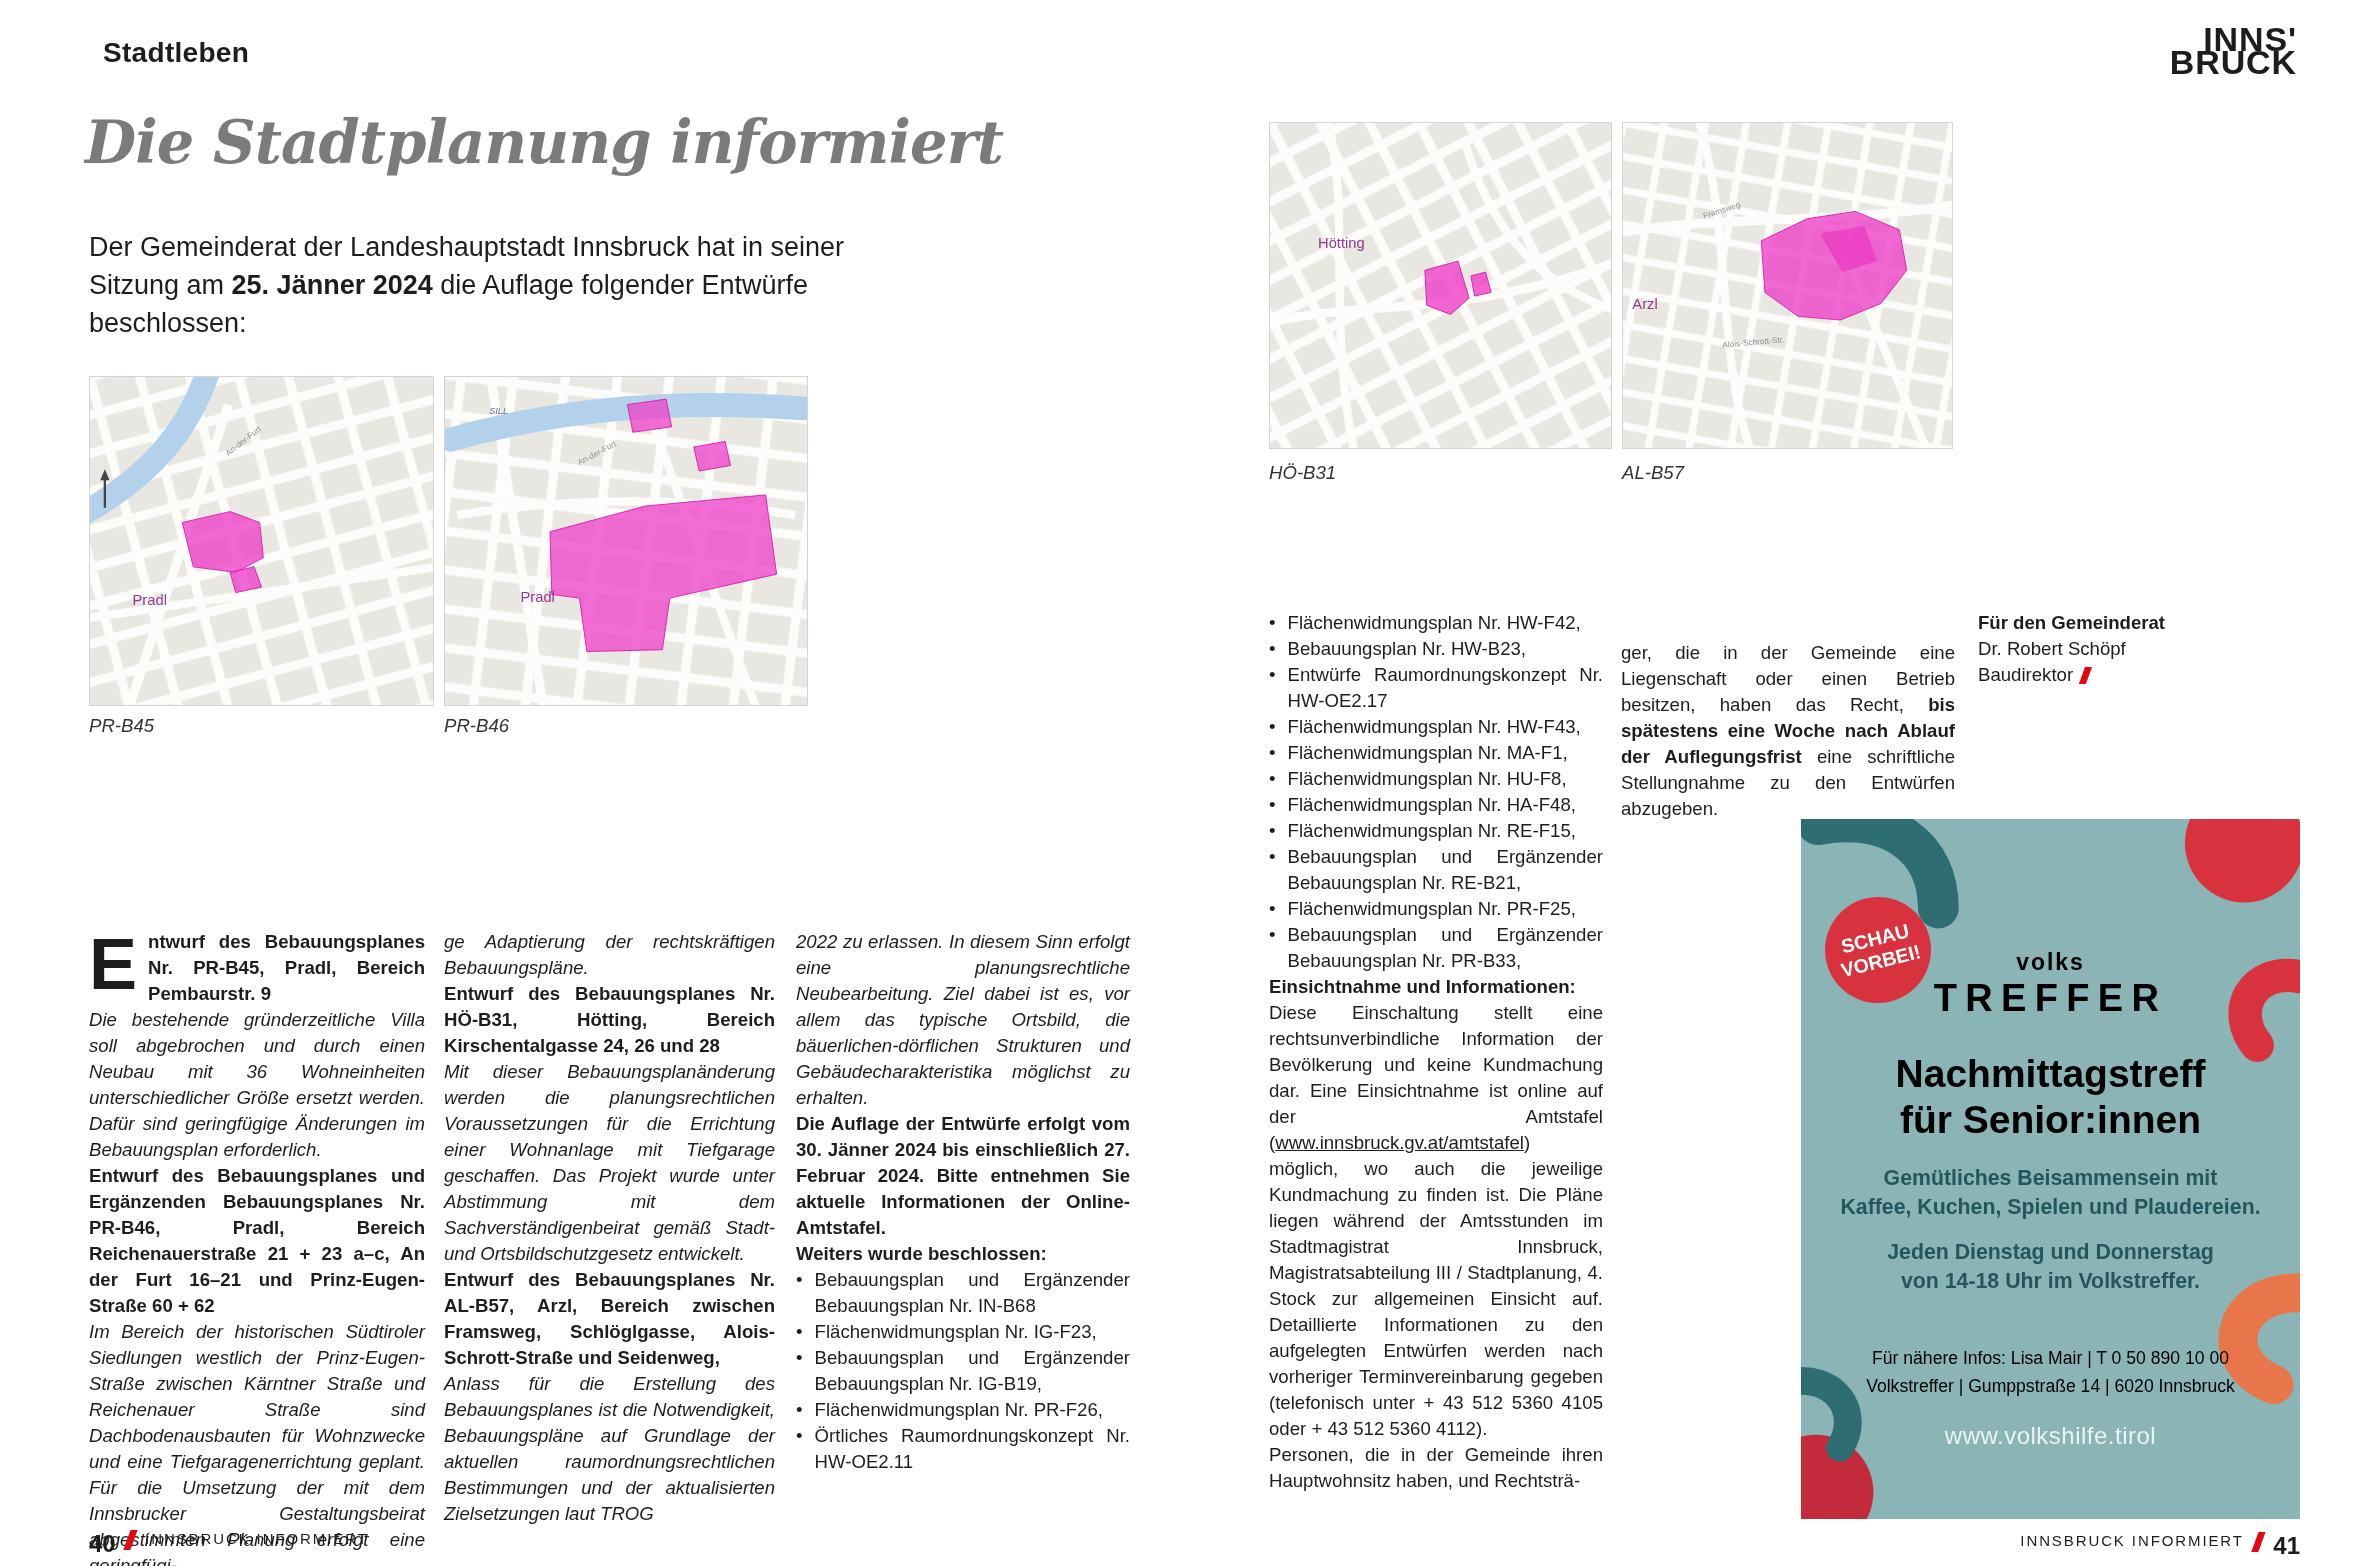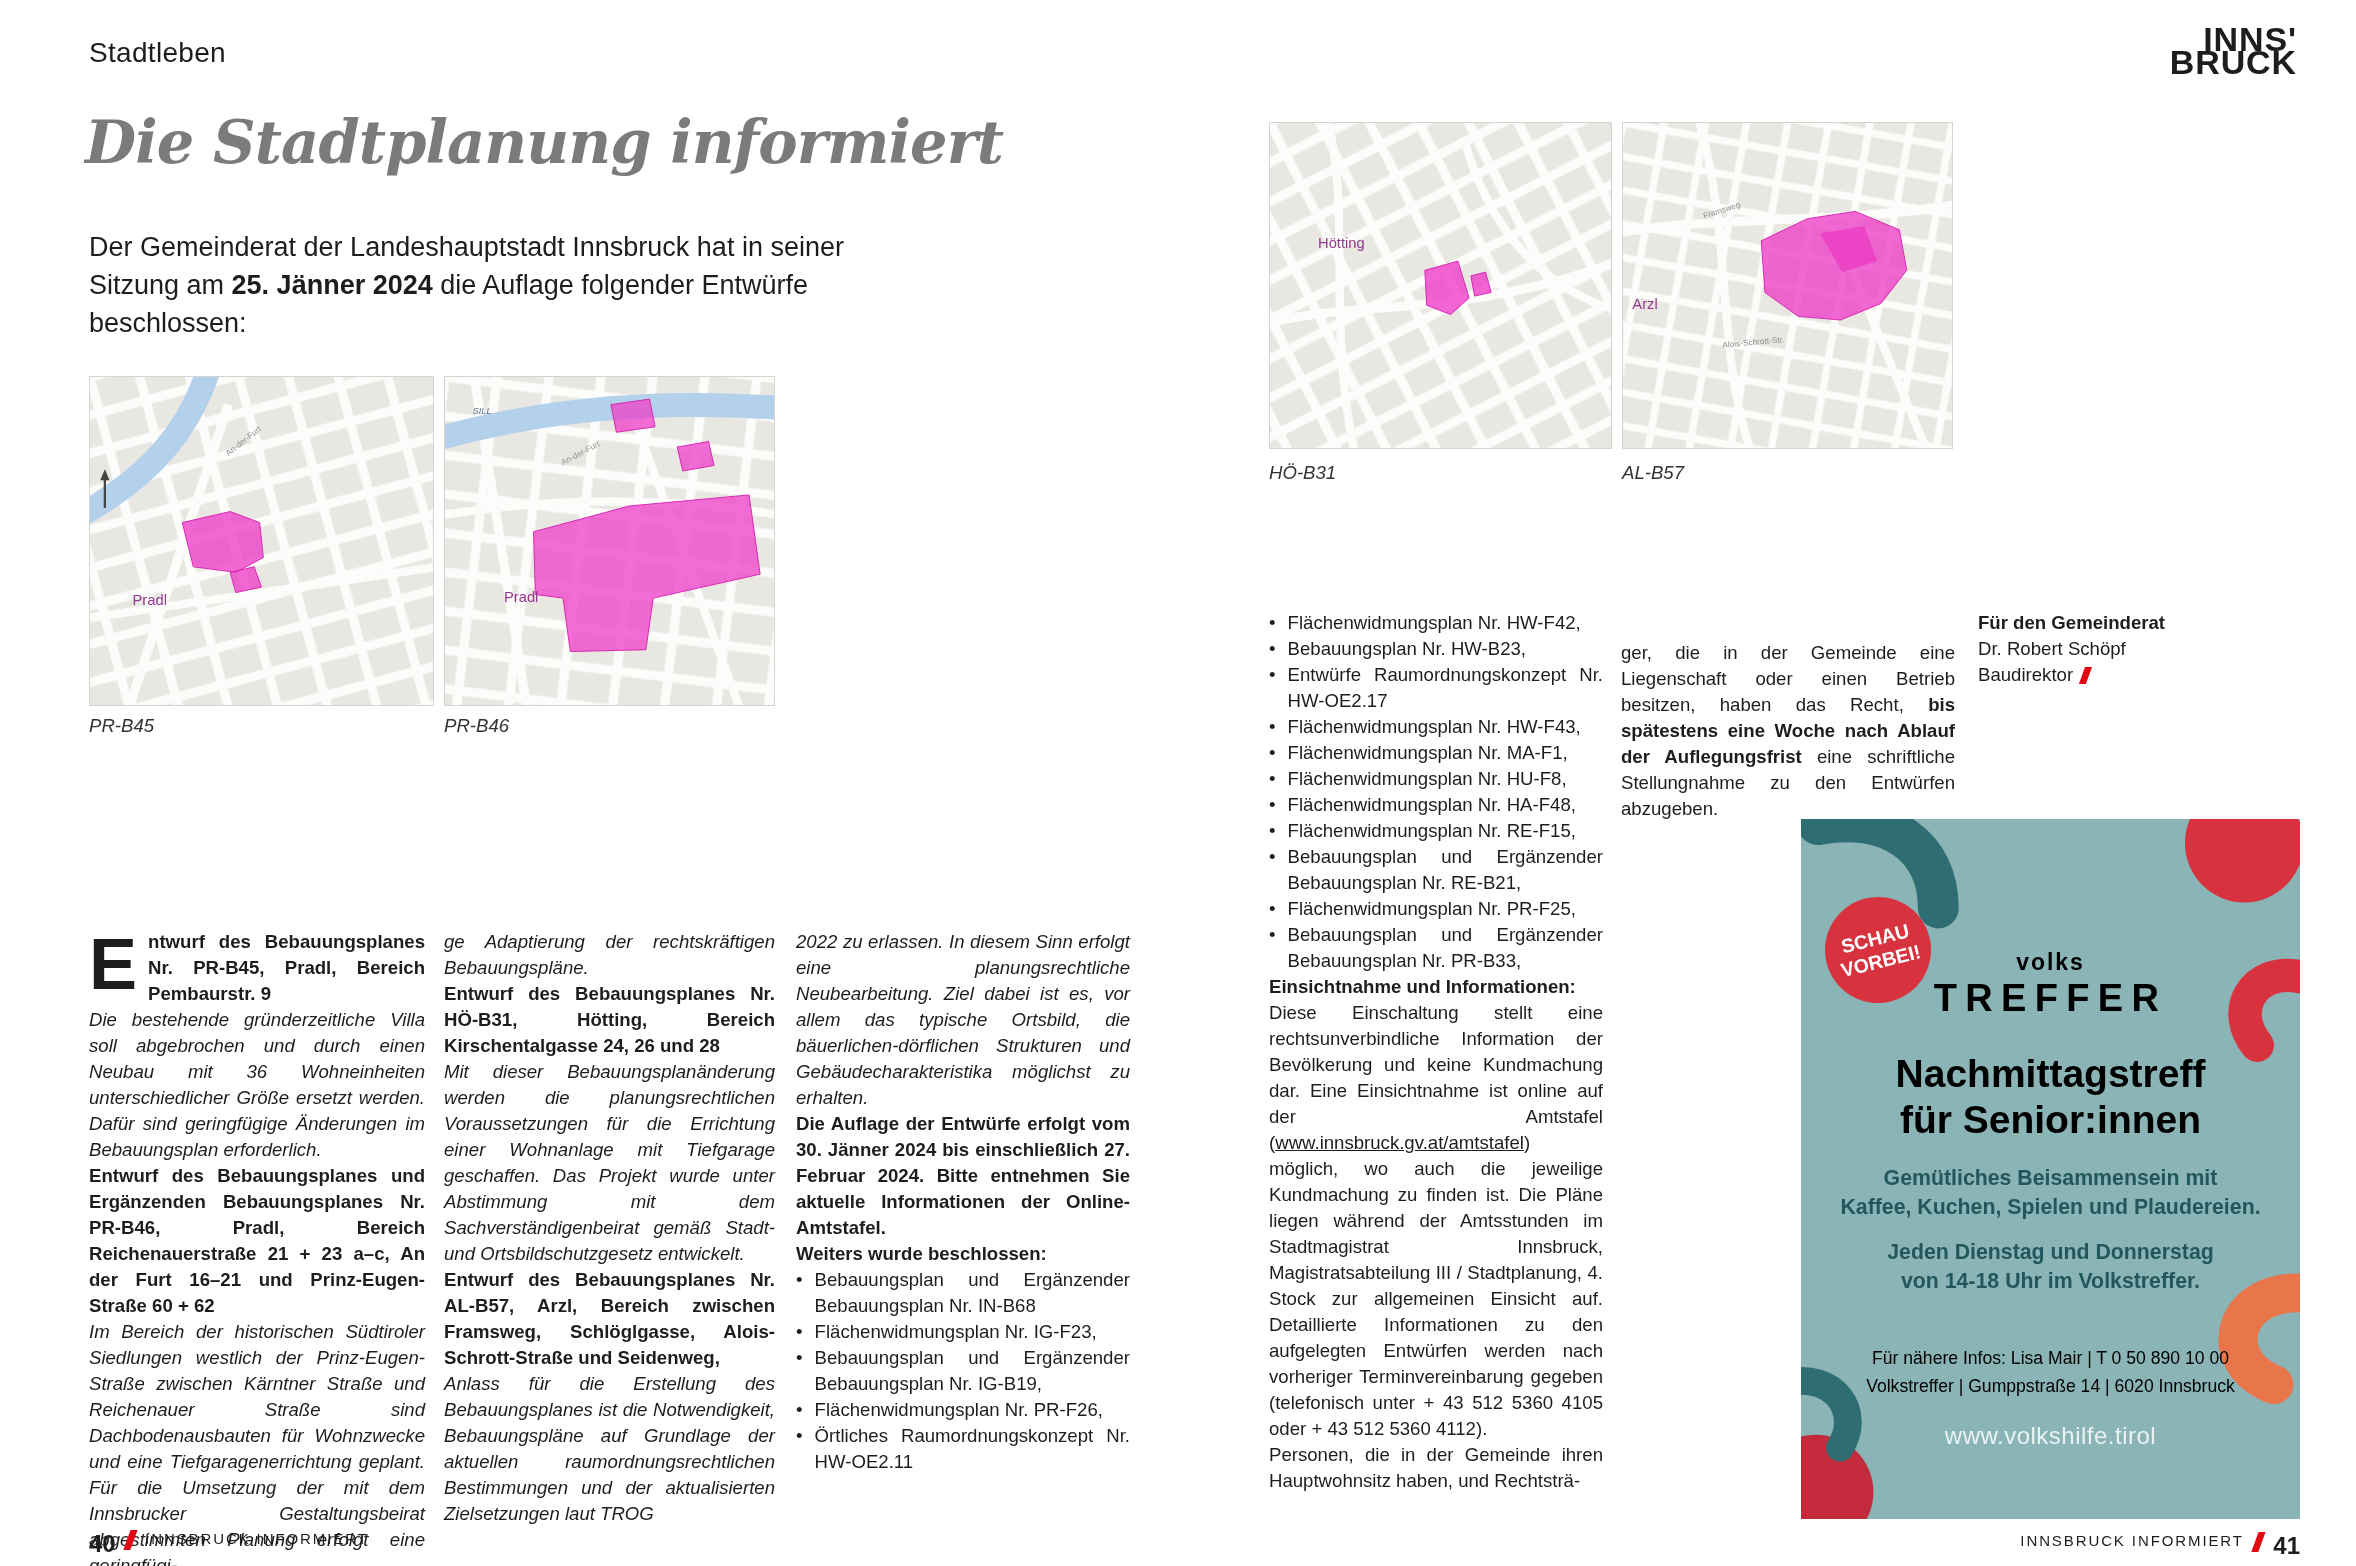--- a/index.html
+++ b/index.html
@@ -7,7 +7,7 @@
   body { font-family:"Liberation Sans",sans-serif; color:#1d1d1b; position:relative; overflow:hidden; }
   .abs { position:absolute; }
 
-  .kicker { left:89px; top:37px; font-size:28px; font-weight:normal; letter-spacing:0.3px; }
+  .kicker { left:103px; top:37px; font-size:28px; font-weight:bold; letter-spacing:0.3px; }
   .title  { left:85px; top:108px; font-family:"DejaVu Serif",serif; font-style:italic; font-weight:bold;
             font-size:59px; color:#7b7b7b; letter-spacing:-0.9px; }
   .intro  { left:89px; top:228px; width:816px; font-size:27px; line-height:38px; }

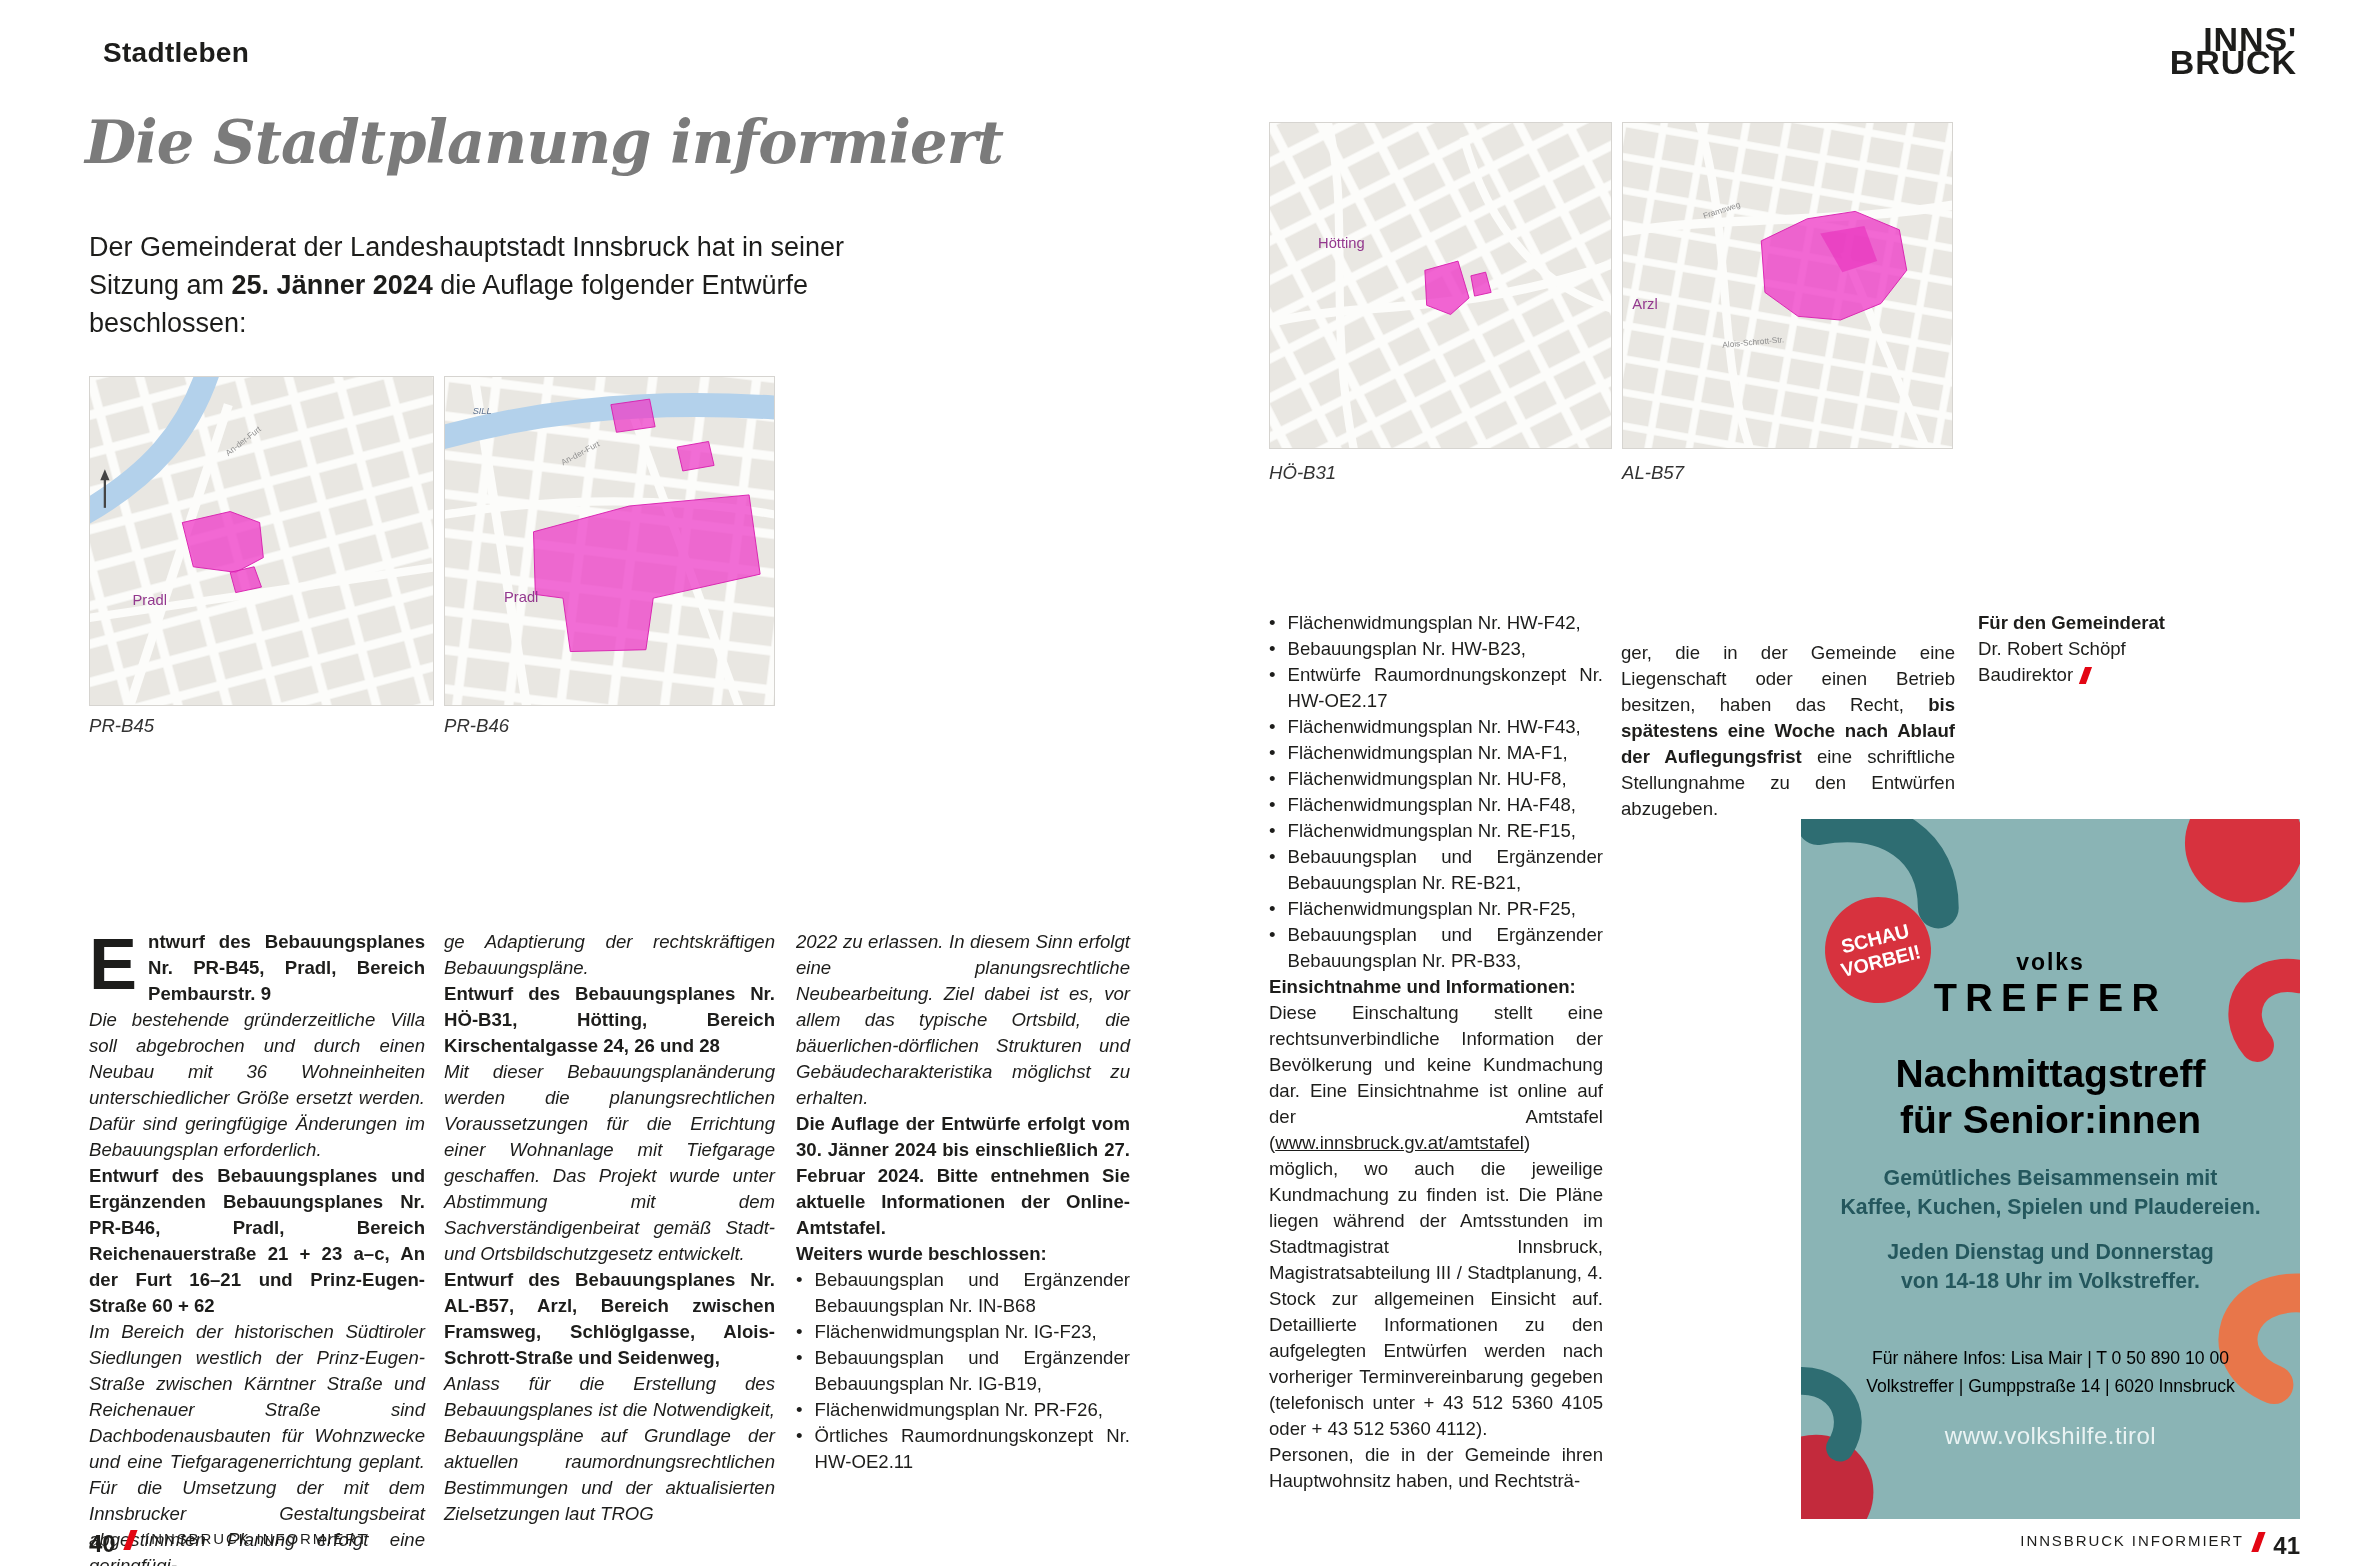--- a/index.html
+++ b/index.html
@@ -89,7 +89,7 @@
 </div>
 <div class="abs map-caption" style="left:89px; top:715px;">PR-B45</div>
 
-<div class="abs map" style="left:444px; top:376px; width:331px; height:330px;">
+<div class="abs map" style="left:444px; top:376px; width:364px; height:330px;">
   <svg viewBox="0 0 357 356">
     <defs>
       <pattern id="g2" width="56" height="42" patternUnits="userSpaceOnUse" patternTransform="rotate(7)">

